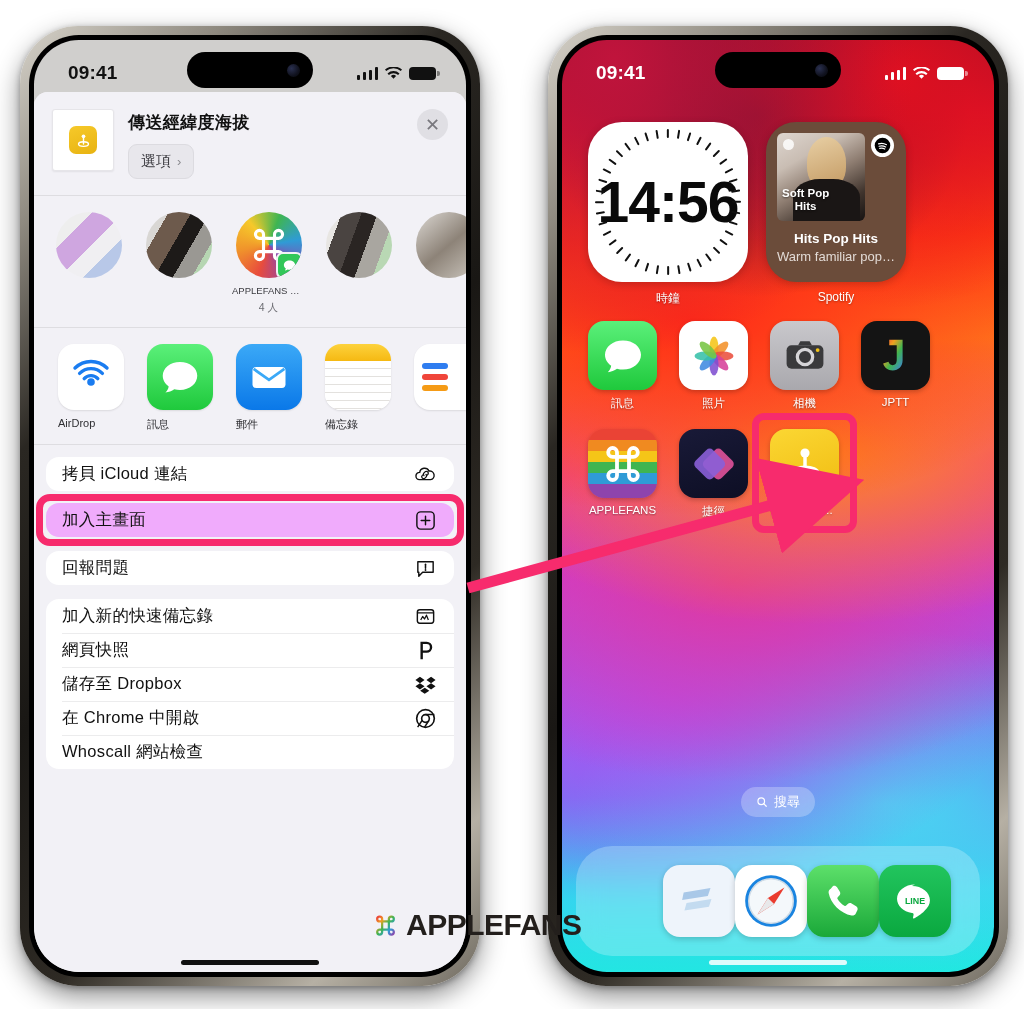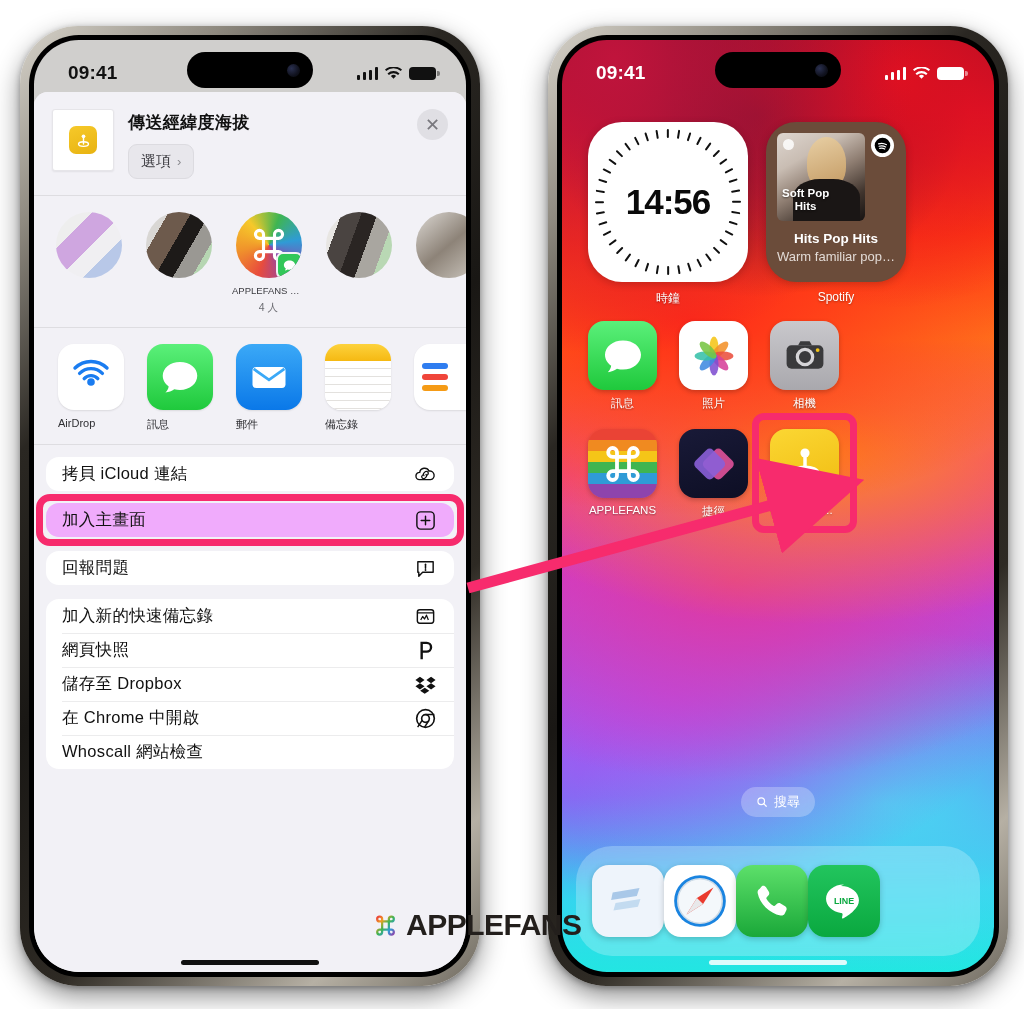--- a/index.html
+++ b/index.html
@@ -180,7 +180,7 @@
     box-shadow:0 2px 8px rgba(0,0,0,.2);
   }
   .clock-time { font-family:"Liberation Sans", sans-serif; font-weight:bold;
-                font-size:35px; color:#0a0a0a; letter-spacing:-1px; }
+                font-size:57px; color:#0a0a0a; letter-spacing:-1px; }
   .tick { position:absolute; width:2.3px; height:9px; background:#111;
           left:50%; top:7px; transform-origin:50% 73px; border-radius:1px; }
 

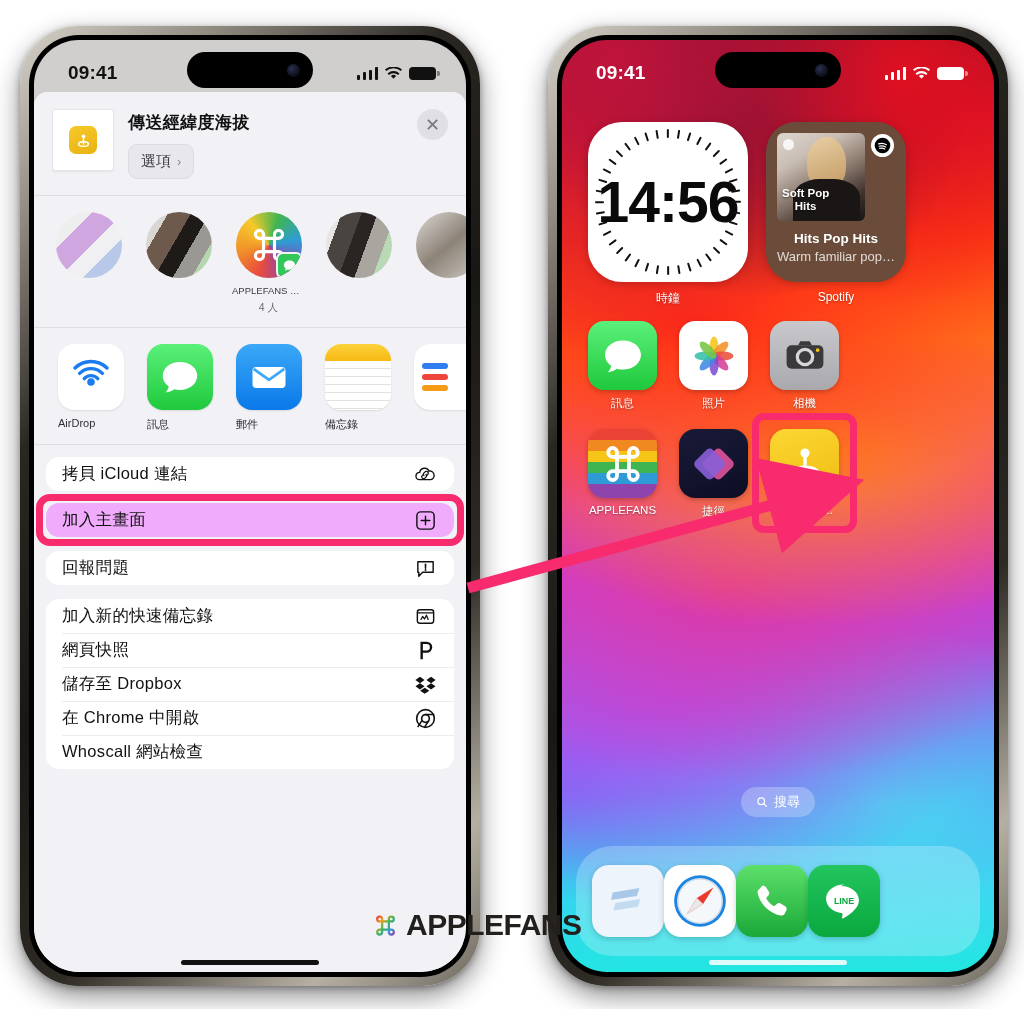--- a/index.html
+++ b/index.html
@@ -607,6 +607,22 @@
             </div>
             <div class="ha-lbl">相機</div>
           </div>
+          <div class="ha">
+            <div class="ha-ic" style="background:#141414;">
+              <svg width="44" height="44" viewBox="0 0 24 24">
+                <defs>
+                    <linearGradient id="jg" x1="0" y1="0" x2="1" y2="1">
+                  <stop offset="0%" stop-color="#ea3b3b"></stop>
+                      <stop offset="30%" stop-color="#f0a020"></stop>
+                  <stop offset="60%" stop-color="#3fb551"></stop>
+                      <stop offset="100%" stop-color="#3f7fe0"></stop>
+                </linearGradient>
+                  </defs>
+                <path d="M15.6 3.2v11.1c0 3.3-2.3 5.6-5.4 5.6-2.7 0-4.6-1.5-5.2-3.8l2.9-.9c.3 1.1 1.1 1.8 2.2 1.8 1.4 0 2.3-1 2.3-2.7V6.1H8.3V3.2z" fill="url(#jg)"></path>
+              </svg>
+            </div>
+            <div class="ha-lbl">JPTT</div>
+          </div>
         </div>
 
         <div class="grid" style="padding-top:18px;">

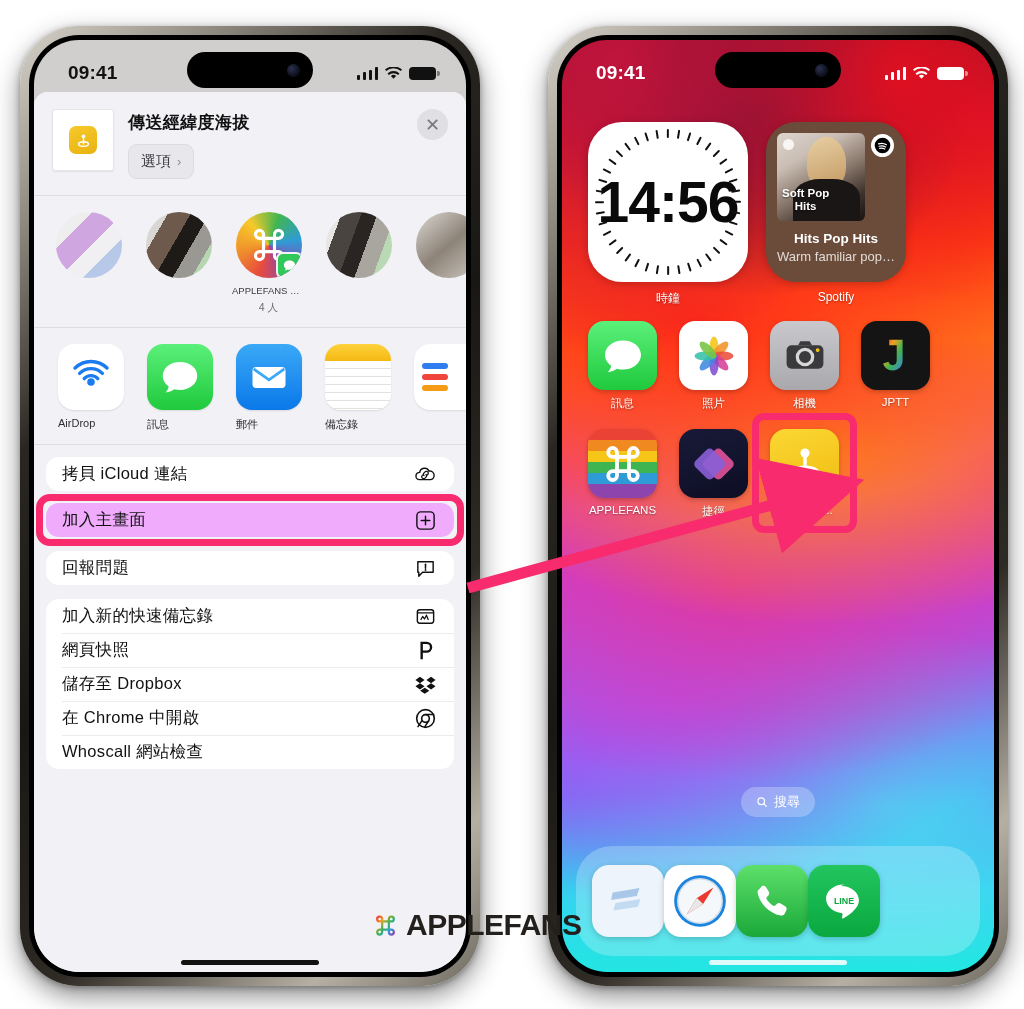--- a/index.html
+++ b/index.html
@@ -229,7 +229,7 @@
   .dock {
     position:absolute; left:14px; right:14px; bottom:16px; height:110px;
     border-radius:36px; background:rgba(255,255,255,.24);
-    display:flex; align-items:center; justify-content:flex-start; padding:0 16px;
+    display:flex; align-items:center; justify-content:flex-end; padding:0 29px;
     backdrop-filter:blur(14px);
   }
   .dock-ic { width:72px; height:72px; border-radius:17px;

